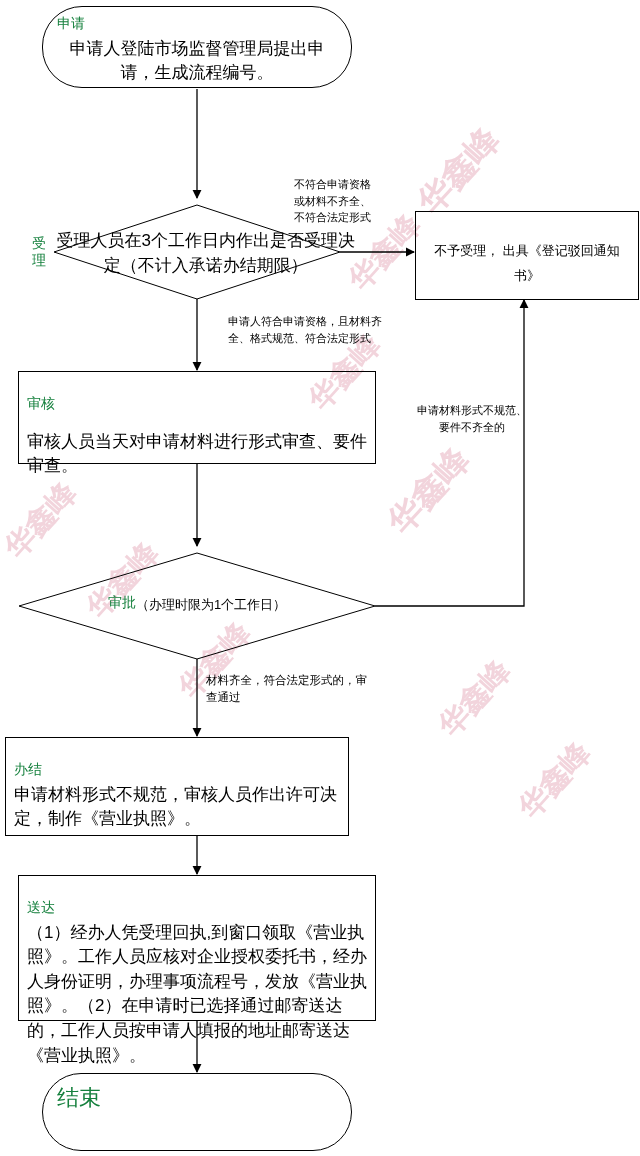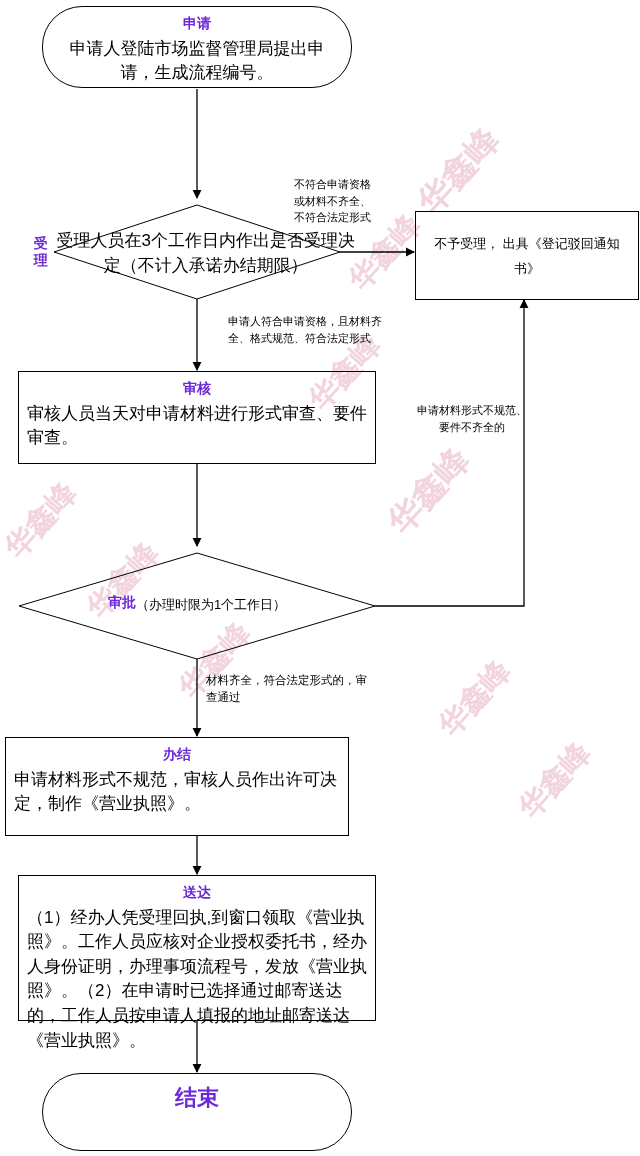--- a/index.html
+++ b/index.html
@@ -31,10 +31,9 @@
     justify-content: flex-start;
   }
   .node-title {
-    text-align: center;
-    font-weight: bold;
+    font-weight: normal;
     font-size: 14px;
-    color: #6d28d9;
+    color: #15803d;
     line-height: 1.25;
   }
   .node-body {

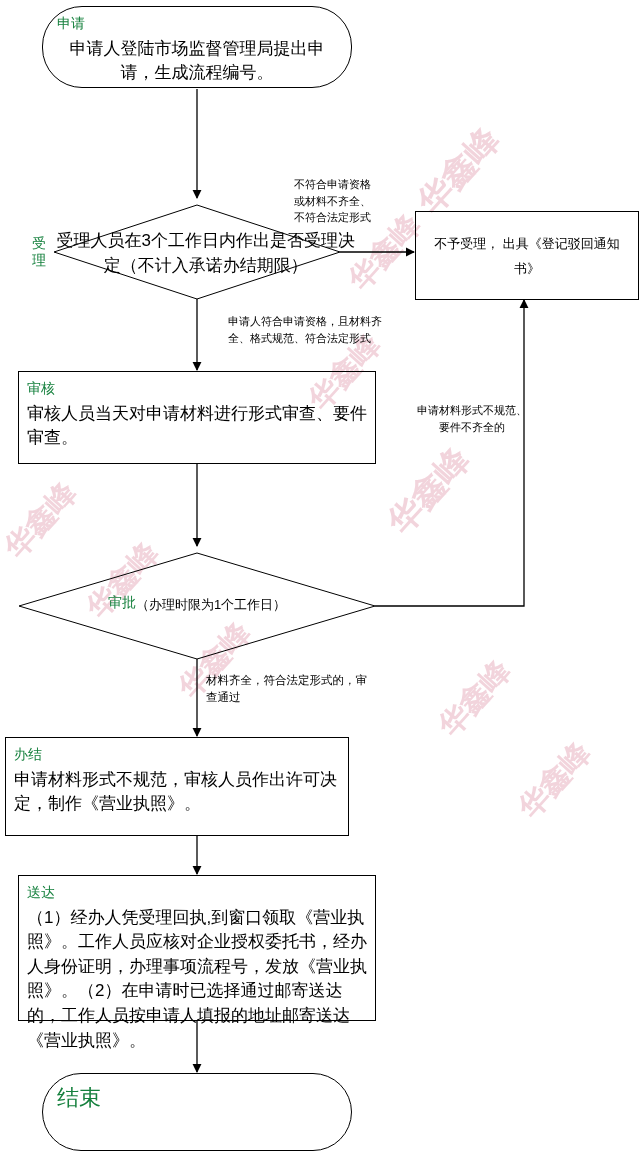--- a/index.html
+++ b/index.html
@@ -48,7 +48,7 @@
   .rect {
     border: 1px solid #000;
     background: transparent;
-    padding: 8px 8px 6px 8px;
+    padding: 23px 8px 6px 8px;
   }
   
   .stadium {

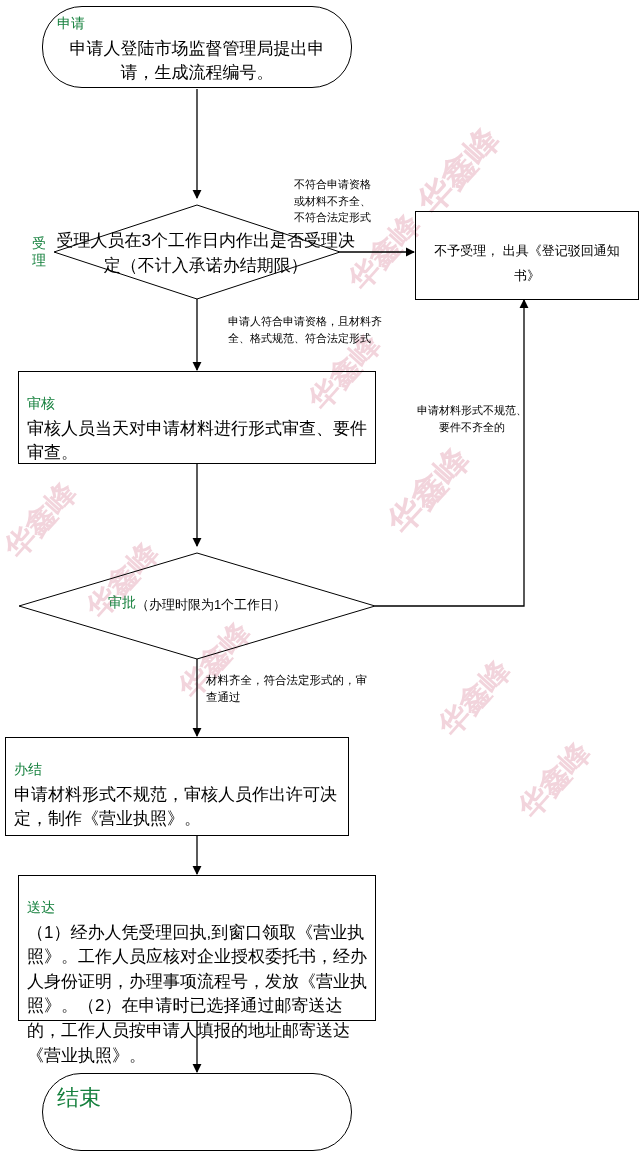--- a/index.html
+++ b/index.html
@@ -144,7 +144,7 @@
 
   <div class="node rect" style="left:18px; top:371px; width:358px; height:93px;">
     <div class="node-title">审核</div>
-    <div class="node-body" style="margin-top:4px;">审核人员当天对申请材料进行形式审查、要件审查。</div>
+    <div class="node-body" style="margin-top:17px;">审核人员当天对申请材料进行形式审查、要件审查。</div>
   </div>
 
   <div class="diamond-label" style="left:62px; top:568px; width:270px; height:70px;">

